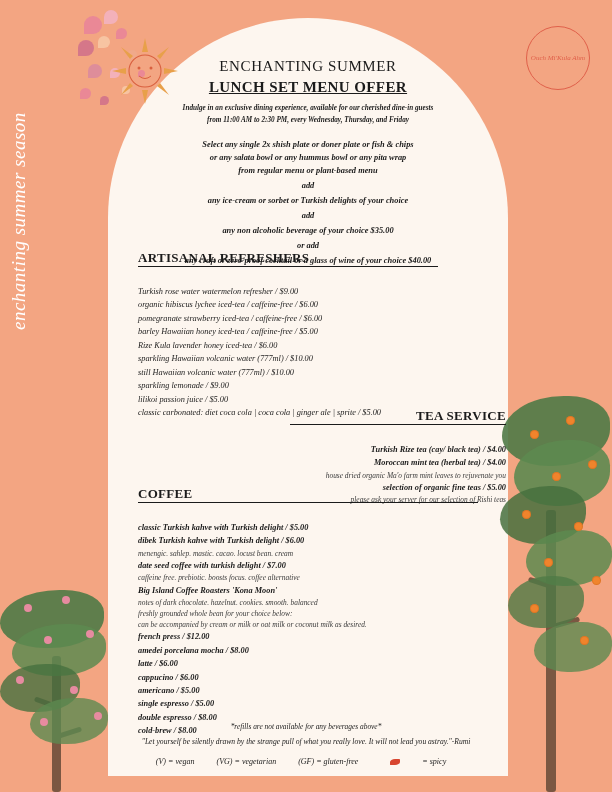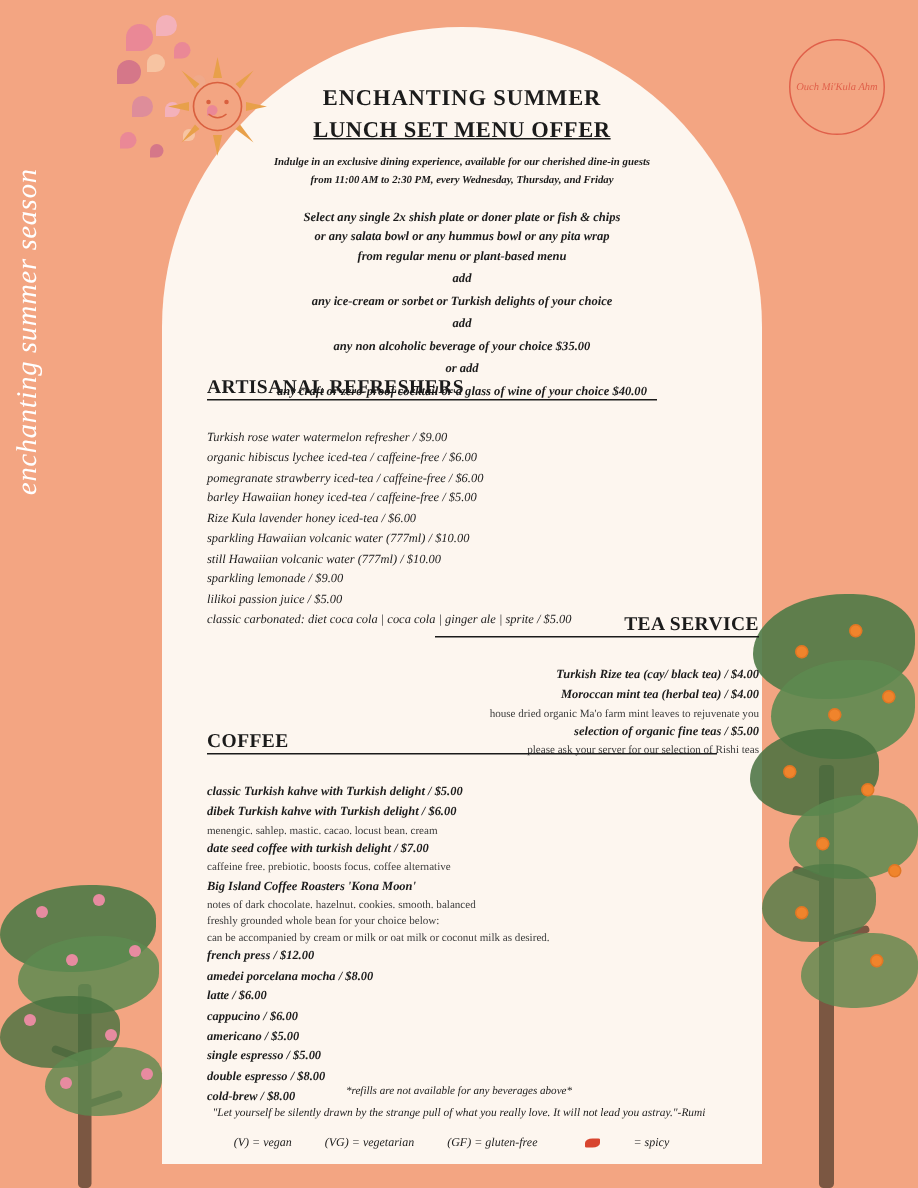--- a/index.html
+++ b/index.html
@@ -49,7 +49,7 @@
   .content{position:absolute;left:0;top:0;width:612px;height:792px;}
   .center{text-align:center;}
   h1.title{
-    font-size:15px;letter-spacing:.6px;margin:0;font-weight:bold;
+    font-size:15px;letter-spacing:.6px;margin:0;font-weight:normal;
   }
   h2.subtitle{
     font-size:15px;letter-spacing:.4px;margin:4px 0 0 0;font-weight:bold;

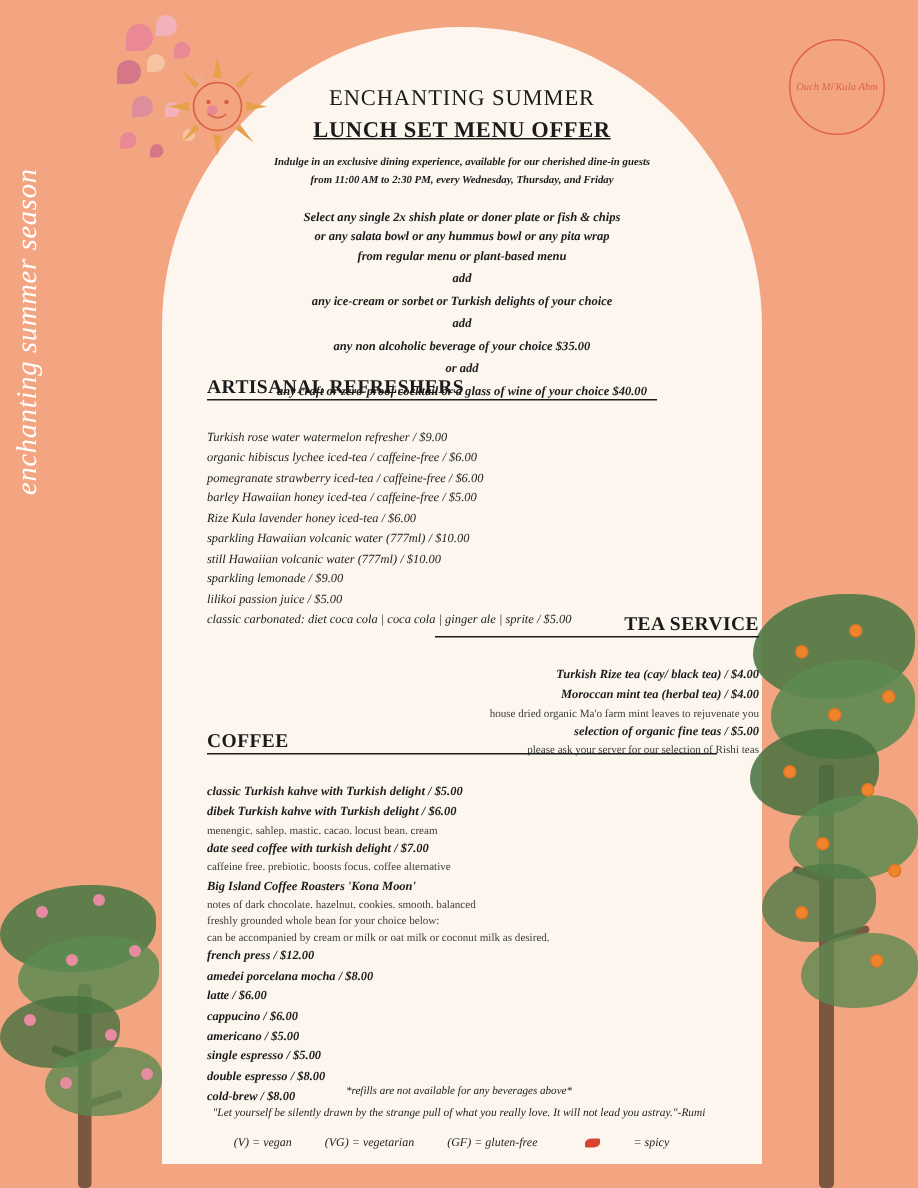--- a/index.html
+++ b/index.html
@@ -65,7 +65,7 @@
   .items{margin-top:18px;}
   .item{font-size:8.3px;font-style:italic;line-height:1.62;}
   .item.bold{font-weight:bold;}
-  .note{font-size:7.4px;color:#3a3a3a;line-height:1.5;}
+  .note{font-size:7.4px;font-style:italic;color:#3a3a3a;line-height:1.5;}
   .right{text-align:right;}
 
   .sec-block{position:absolute;}

